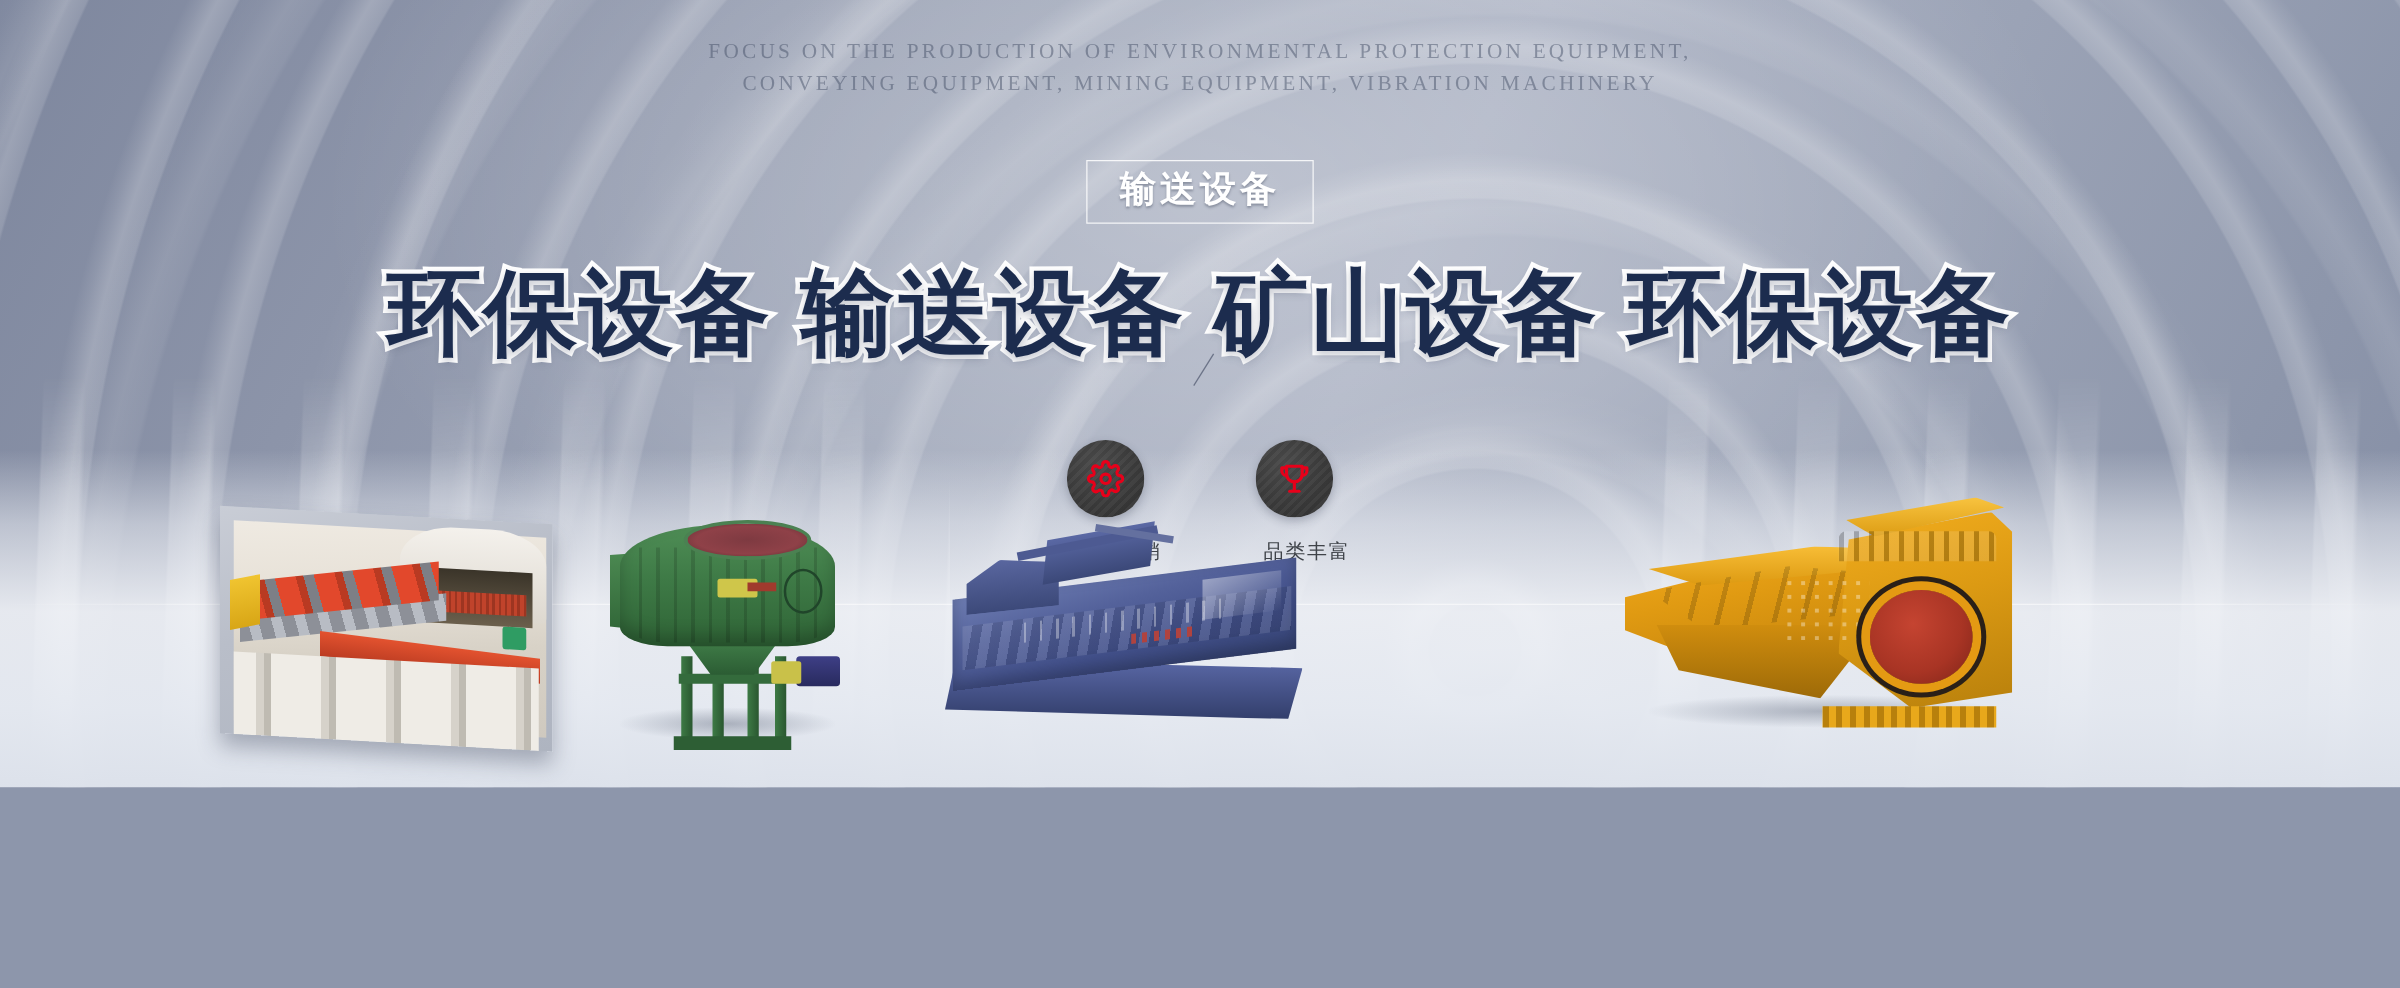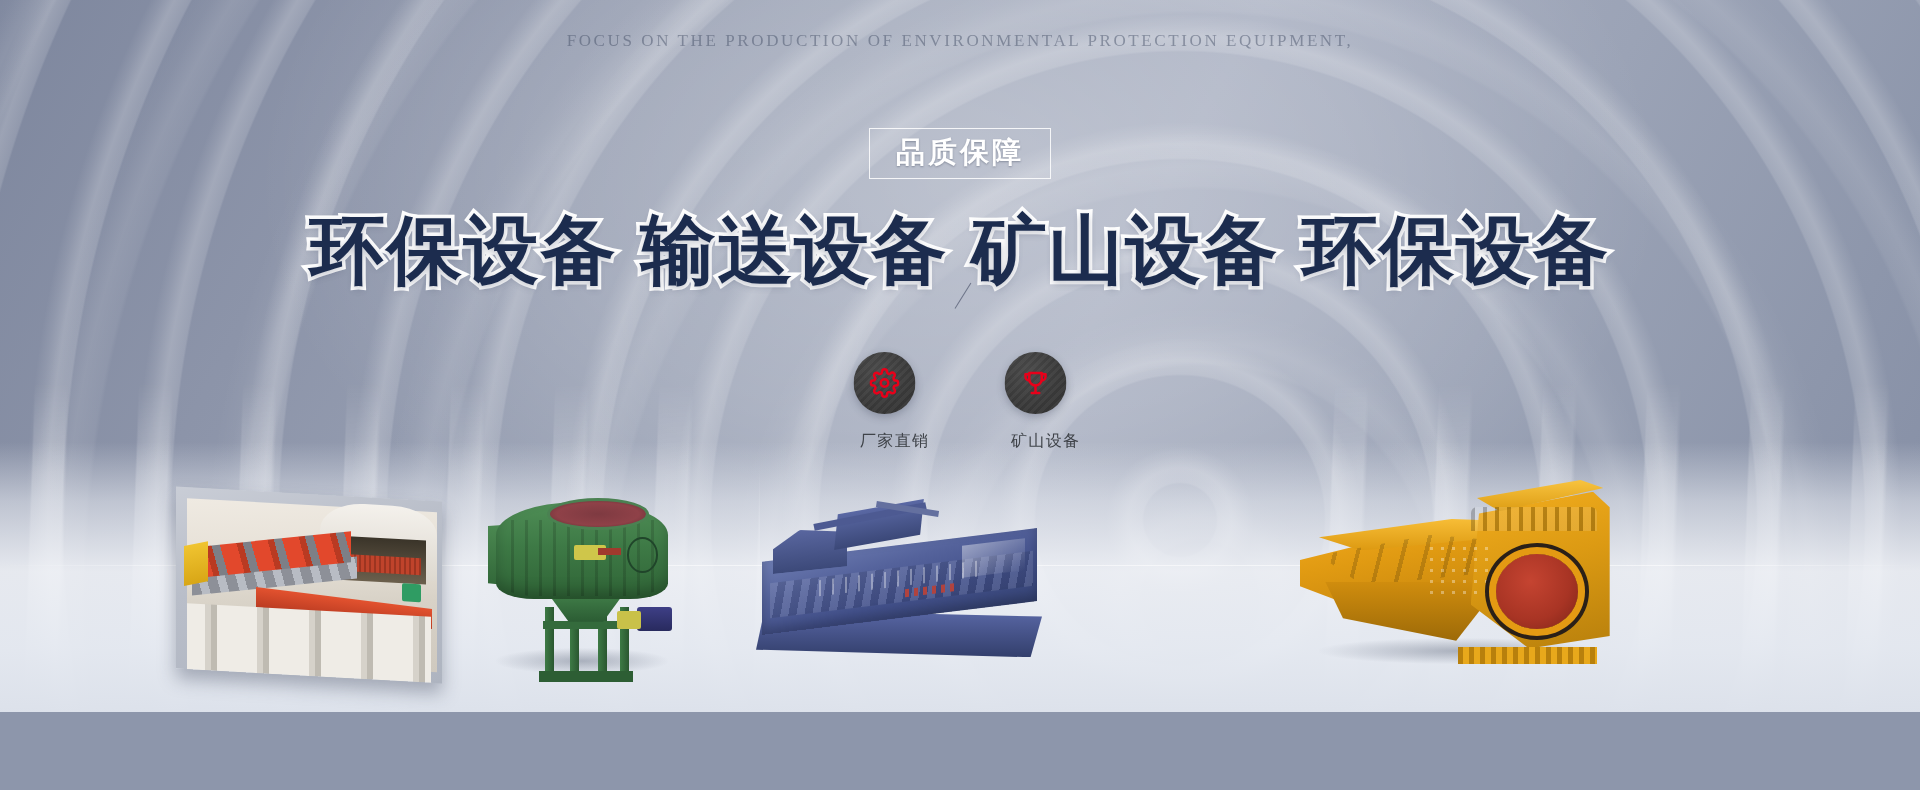--- a/index.html
+++ b/index.html
@@ -11,7 +11,7 @@
 
   #banner {
     position:relative;
-    width:1920px; height:712px;
+    width:1920px; height:630px;
     overflow:hidden;
     background:
       linear-gradient(118deg, #7e879e 0%, #8c94a9 18%, #9aa2b5 38%, #a7aec0 55%, #9ba3b6 72%, #8d96ab 88%, #848da4 100%);

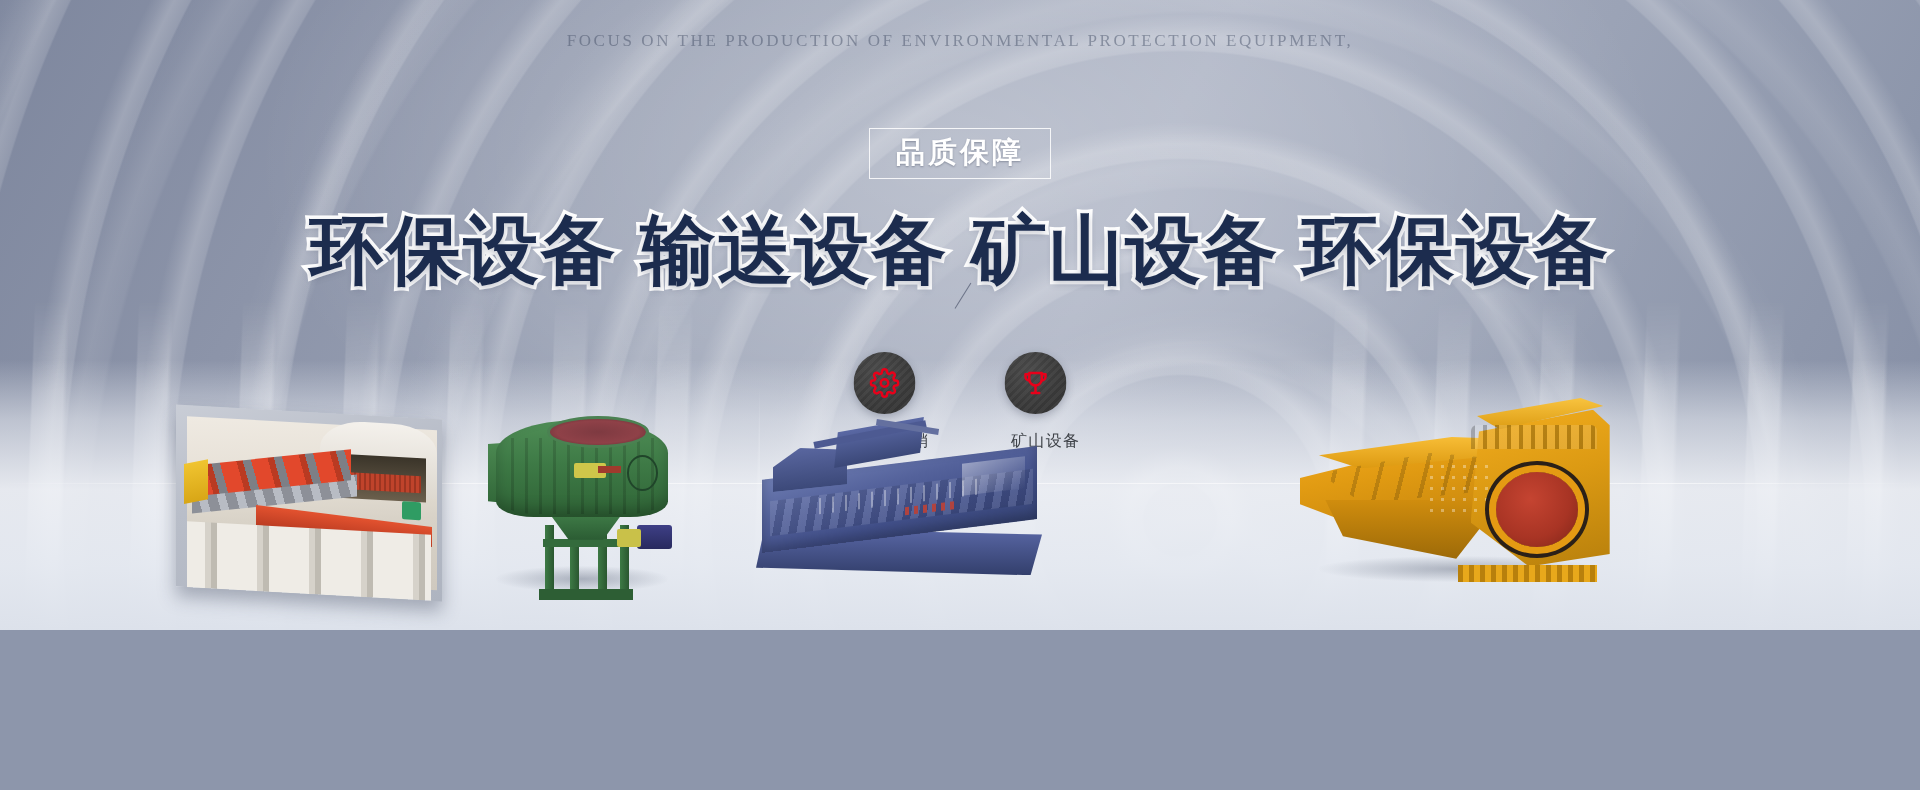--- a/index.html
+++ b/index.html
@@ -435,6 +435,7 @@
 
     <div class="eyebrow">
       <span>FOCUS ON THE PRODUCTION OF ENVIRONMENTAL PROTECTION EQUIPMENT,</span>
+      <span>CONVEYING EQUIPMENT, MINING EQUIPMENT, VIBRATION MACHINERY</span>
     </div>
 
     <div class="badge">品质保障</div>

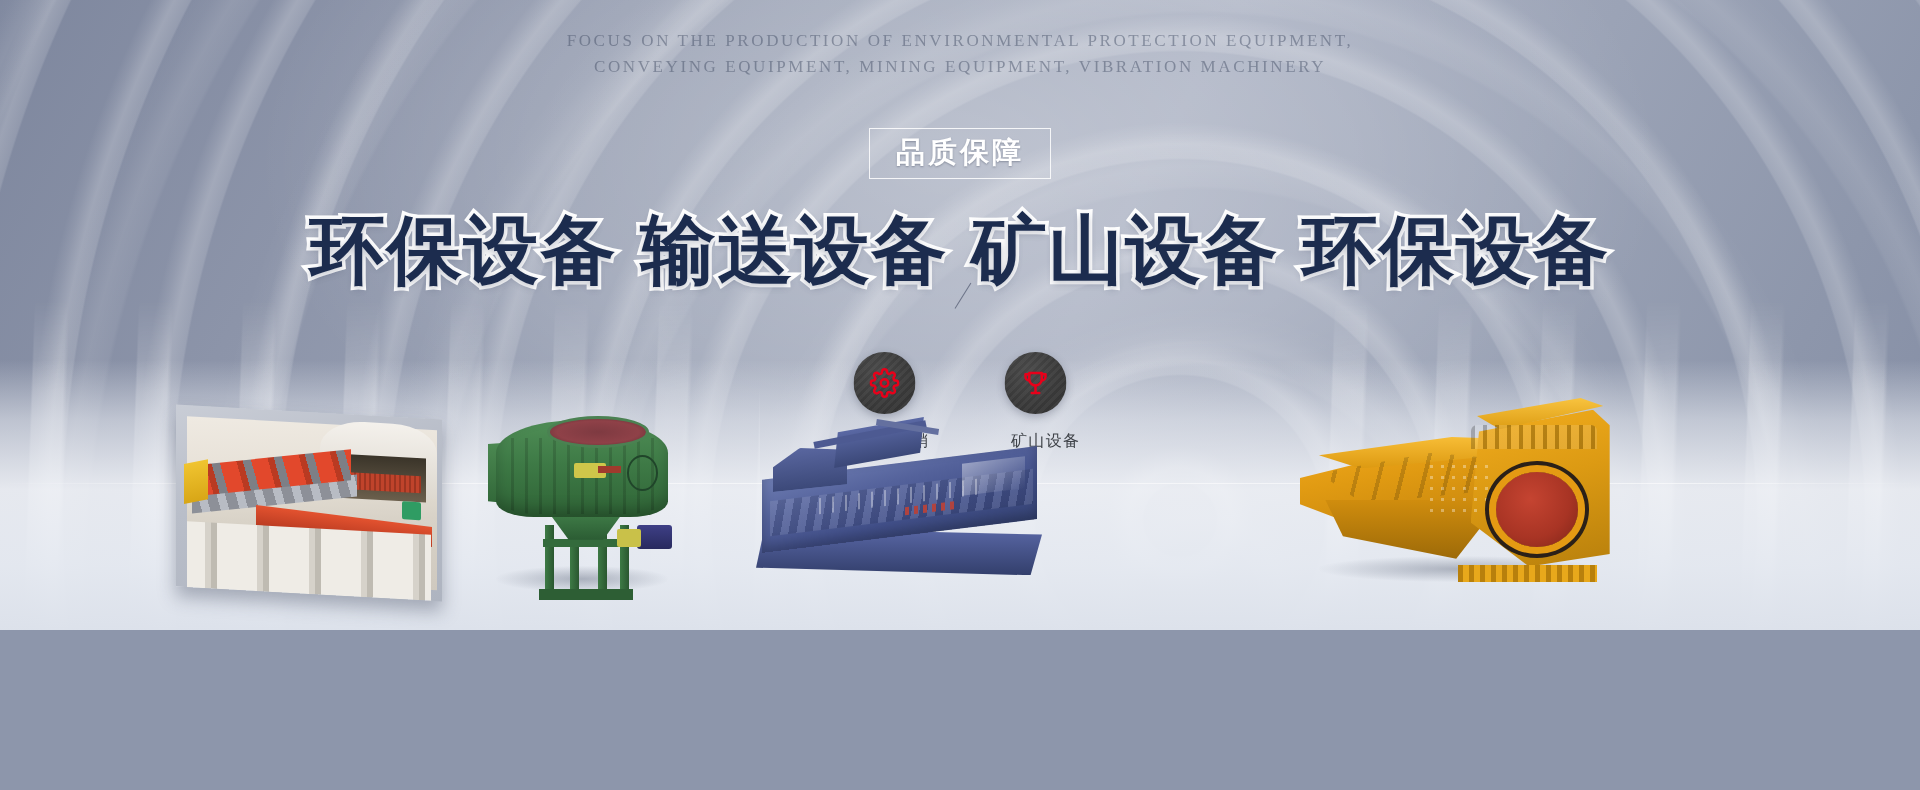--- a/index.html
+++ b/index.html
@@ -438,7 +438,7 @@
       <span>CONVEYING EQUIPMENT, MINING EQUIPMENT, VIBRATION MACHINERY</span>
     </div>
 
-    <div class="badge">品质保障</div>
+    <div class="badge">输送设备</div>
 
     <div class="headline">环保设备 输送设备 矿山设备 环保设备</div>
 

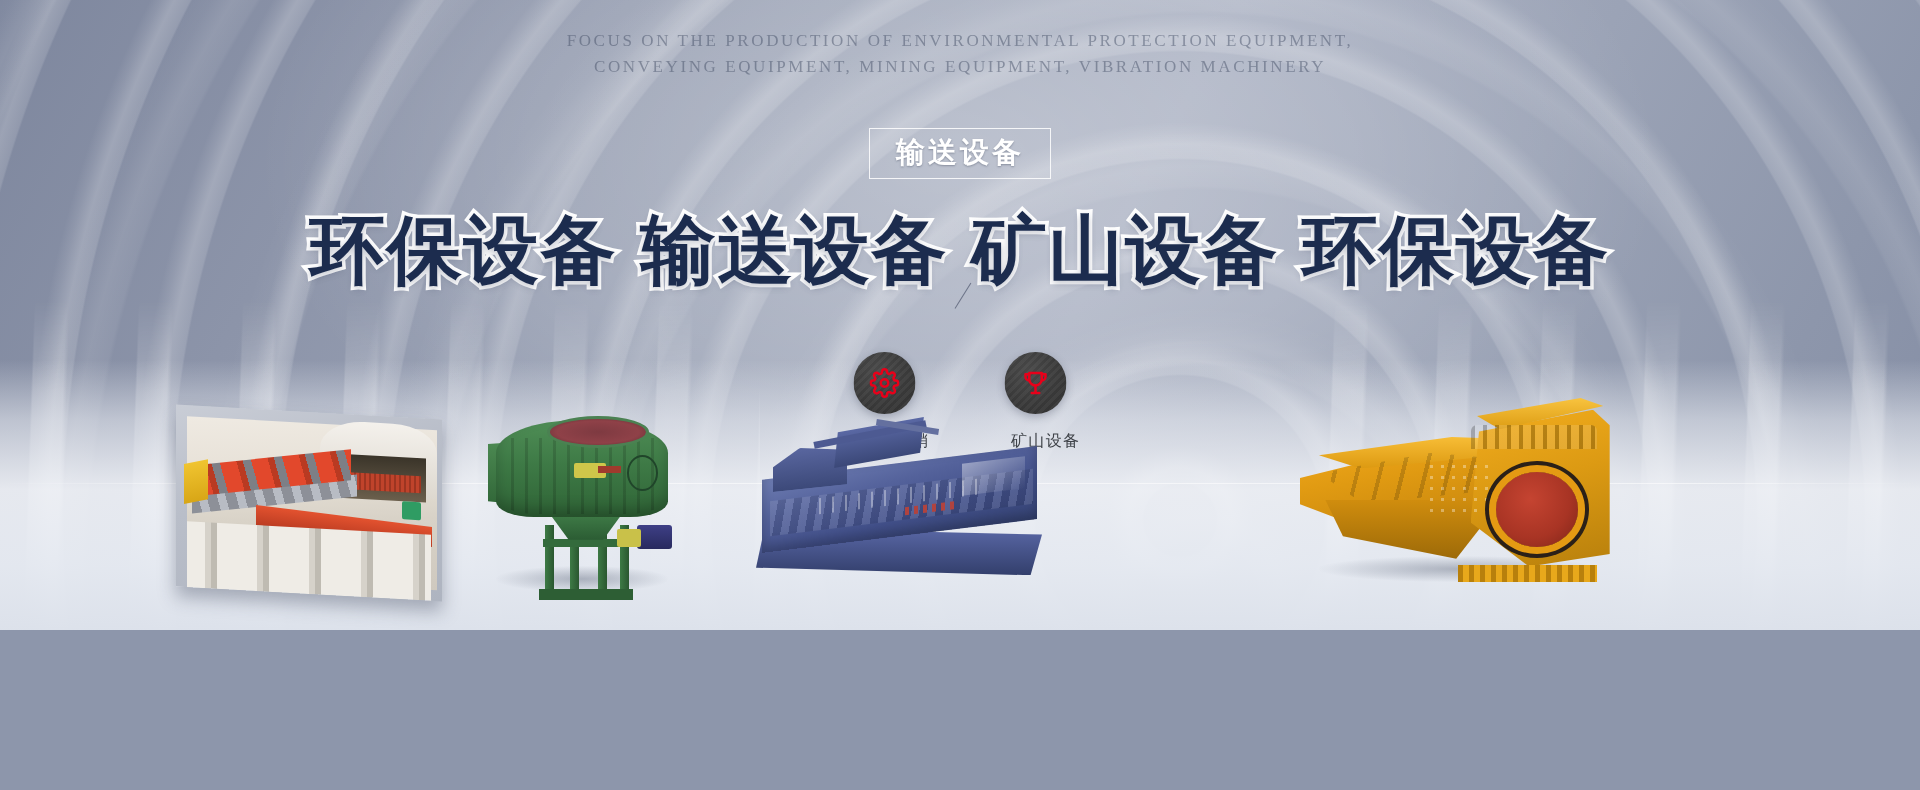--- a/index.html
+++ b/index.html
@@ -469,7 +469,7 @@
             <path d="M9 20h6"></path>
           </svg>
         </div>
-        <div class="feat-label">矿山设备</div>
+        <div class="feat-label">品类丰富</div>
       </div>
 
     </div>

